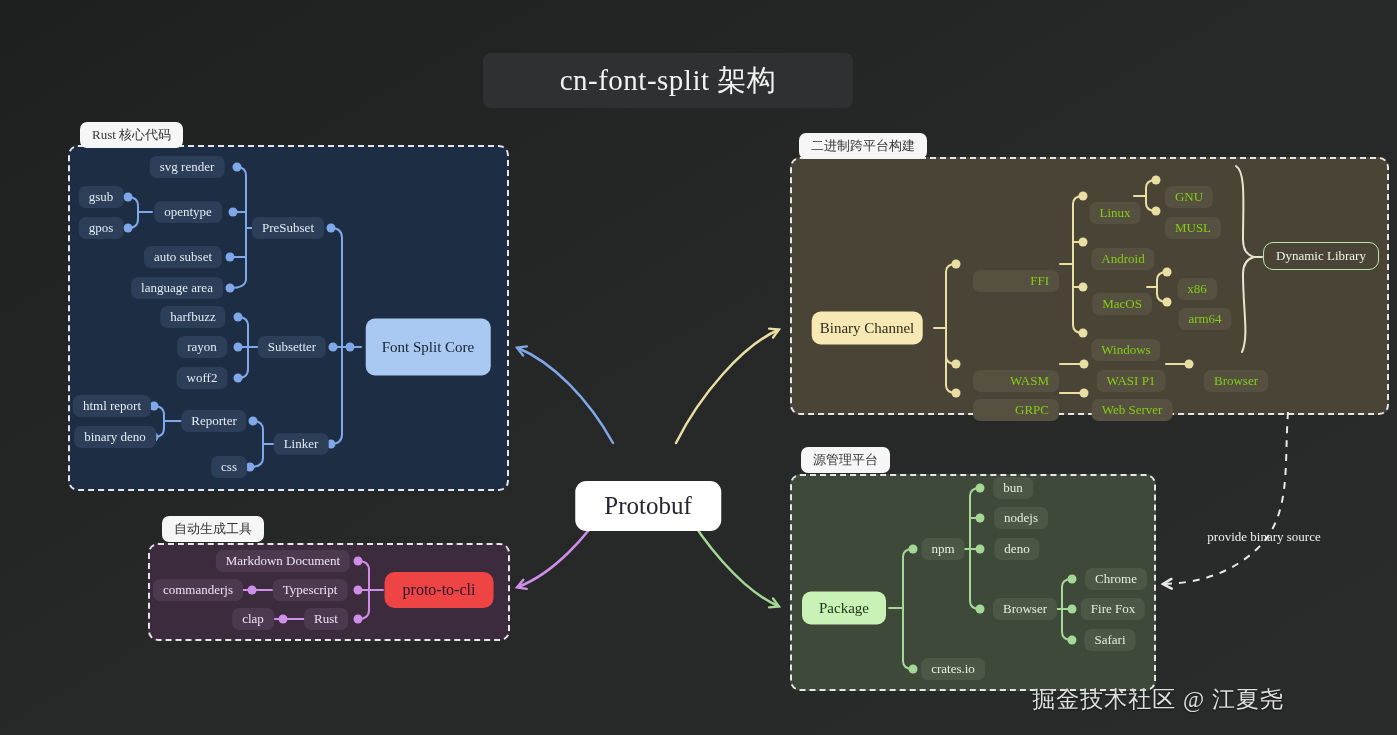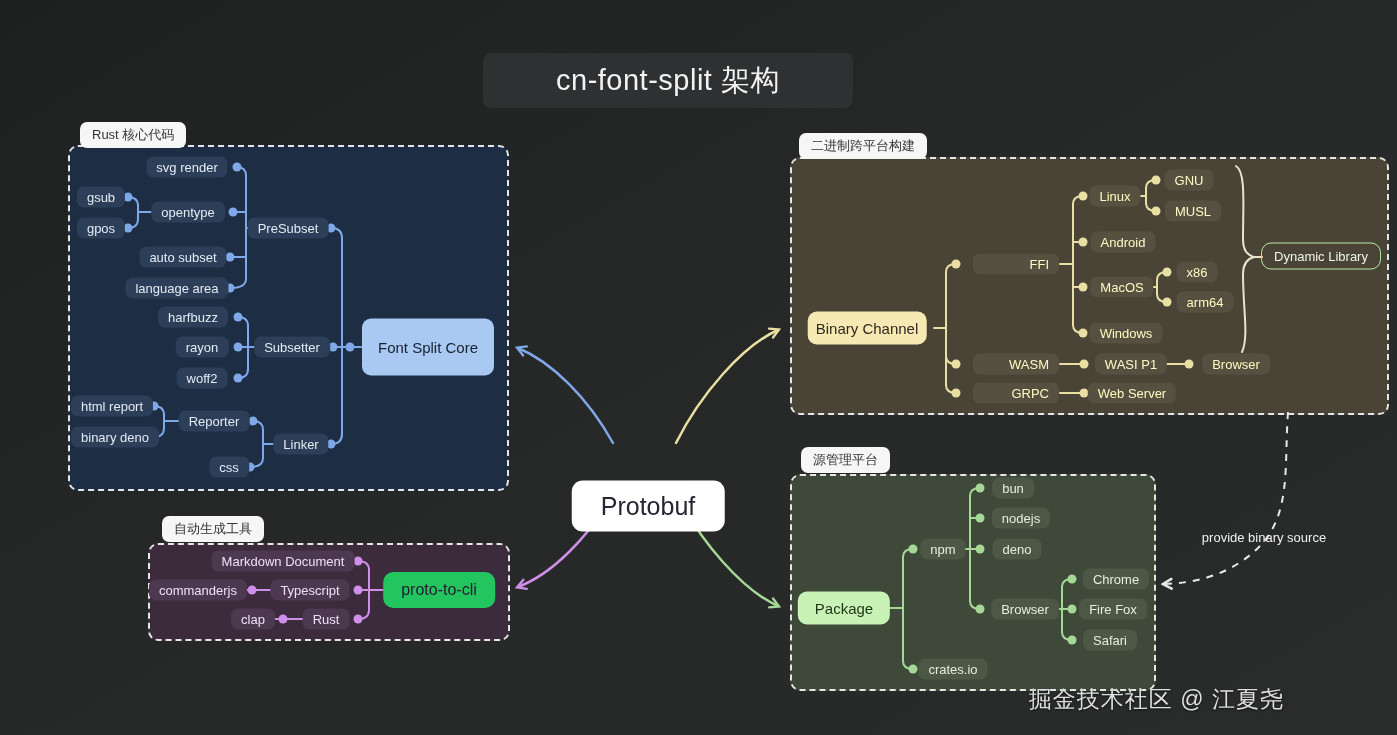--- a/index.html
+++ b/index.html
@@ -9,7 +9,7 @@
     font-family:"Liberation Sans",sans-serif;
     position:relative;
   }
-  #stage{position:absolute;inset:0;width:1292px;height:735px;}
+  #stage{position:absolute;inset:0;width:1292px;height:735px;font-family:Liberation Serif, serif;}
 
   .title-pill{
     position:absolute;left:483px;top:53px;width:370px;height:55px;

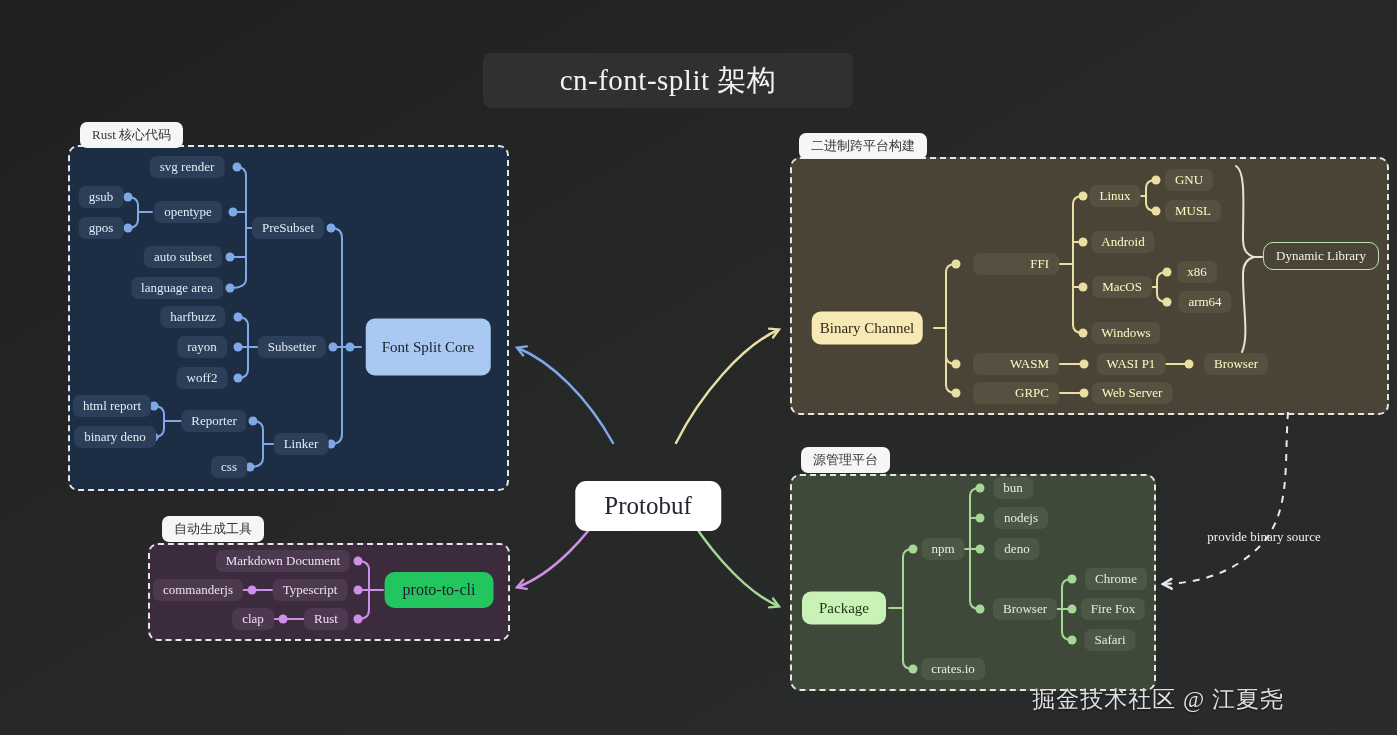--- a/index.html
+++ b/index.html
@@ -36,7 +36,7 @@
     font-size:13px;padding:3px 10px;border-radius:7px;white-space:nowrap;
   }
   .chip.rust   {background:#2c3e58;color:#e3ebf4;}
-  .chip.binary {background:#565040;color:#fef9c3;}
+  .chip.binary {background:#565040;color:#84cc16;margin-top:17px;}
   .chip.autogen{background:#4c3950;color:#eee1f3;}
   .chip.source {background:#4c5845;color:#e4eedd;}
   .chip.wide   {min-width:66px;text-align:right;}

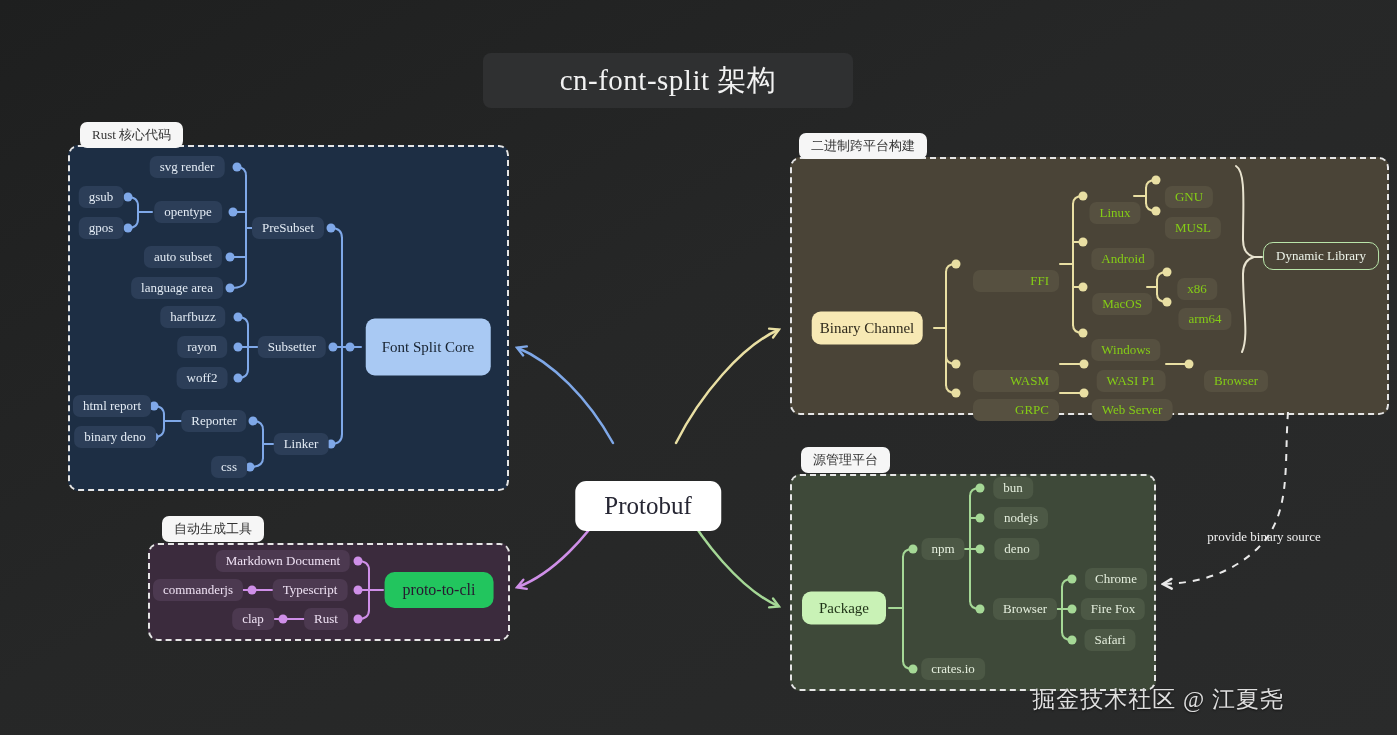--- a/index.html
+++ b/index.html
@@ -43,7 +43,7 @@
 
   #core        {background:#a9c9f3;color:#16212e;font-size:15px;padding:20px 16px;border-radius:9px;}
   #binary-channel{background:#f7e9b4;color:#2f2a1c;font-size:15px;padding:8px 8px;border-radius:9px;}
-  #proto-to-cli{background:#22c55e;color:#271930;font-size:16px;padding:9px 18px;border-radius:10px;}
+  #proto-to-cli{background:#ef4444;color:#271930;font-size:16px;padding:9px 18px;border-radius:10px;}
   #package     {background:#c9f2b6;color:#1f3317;font-size:15px;padding:8px 17px;border-radius:9px;}
   #dynamic-library{background:transparent;border:1.5px solid #b9e6aa;color:#eef5ea;padding:5px 12px;border-radius:10px;}
   #protobuf{

